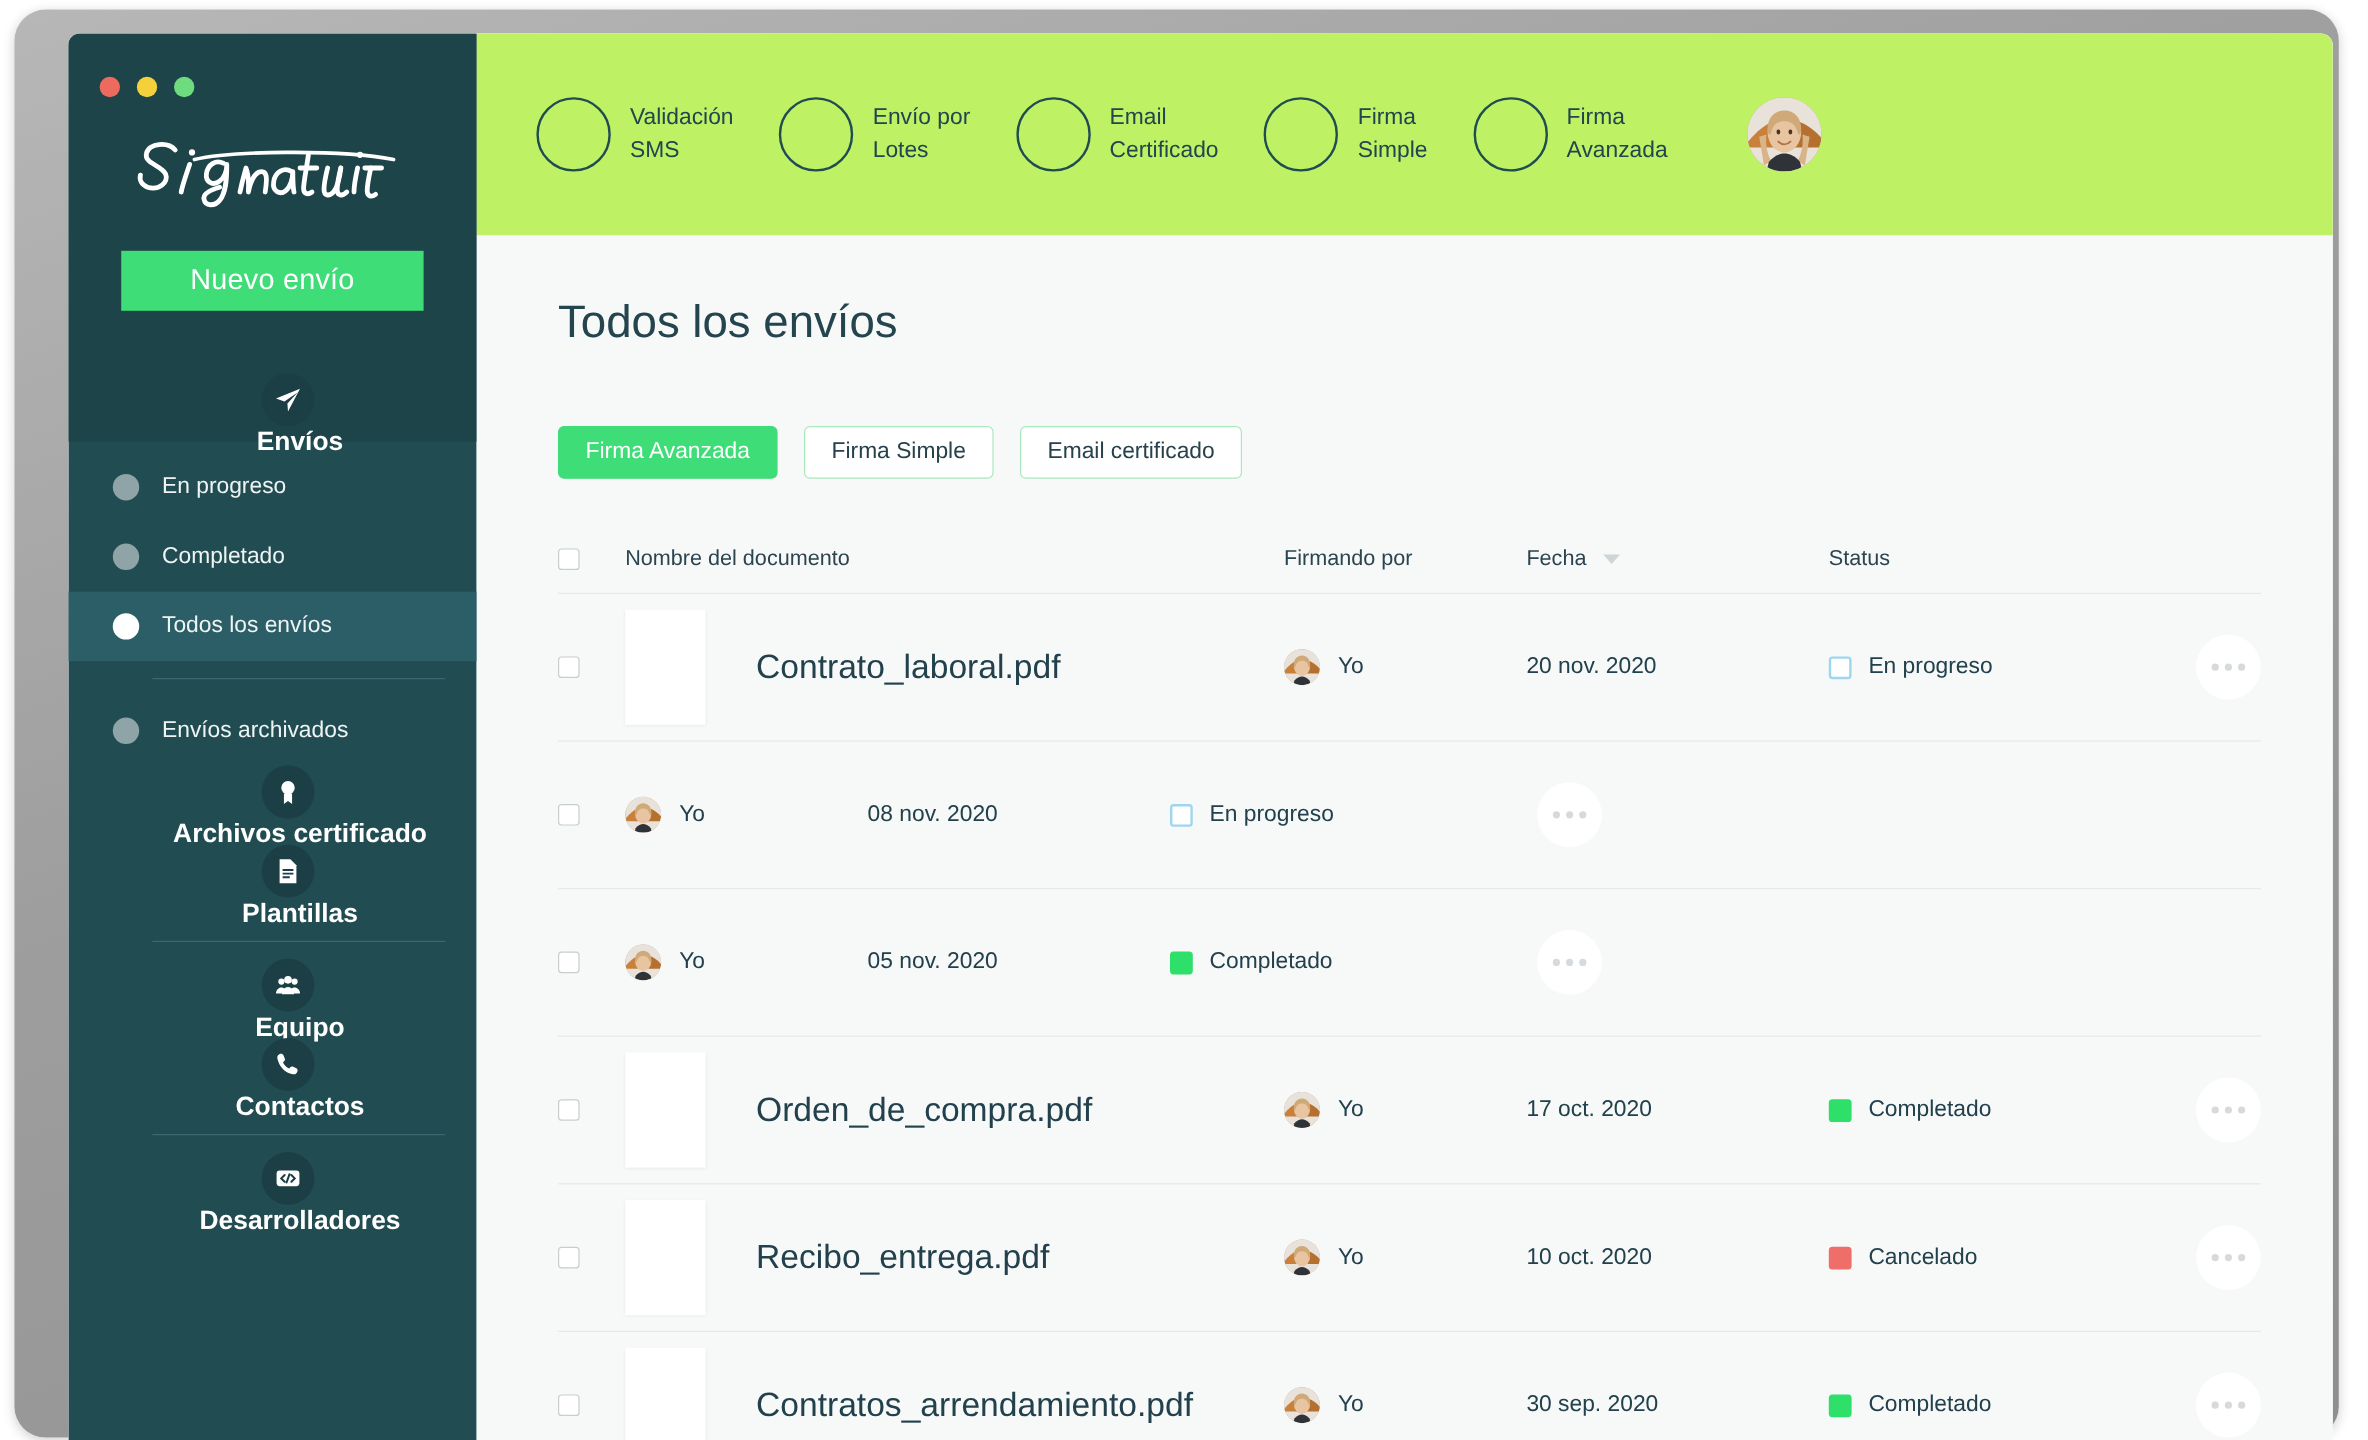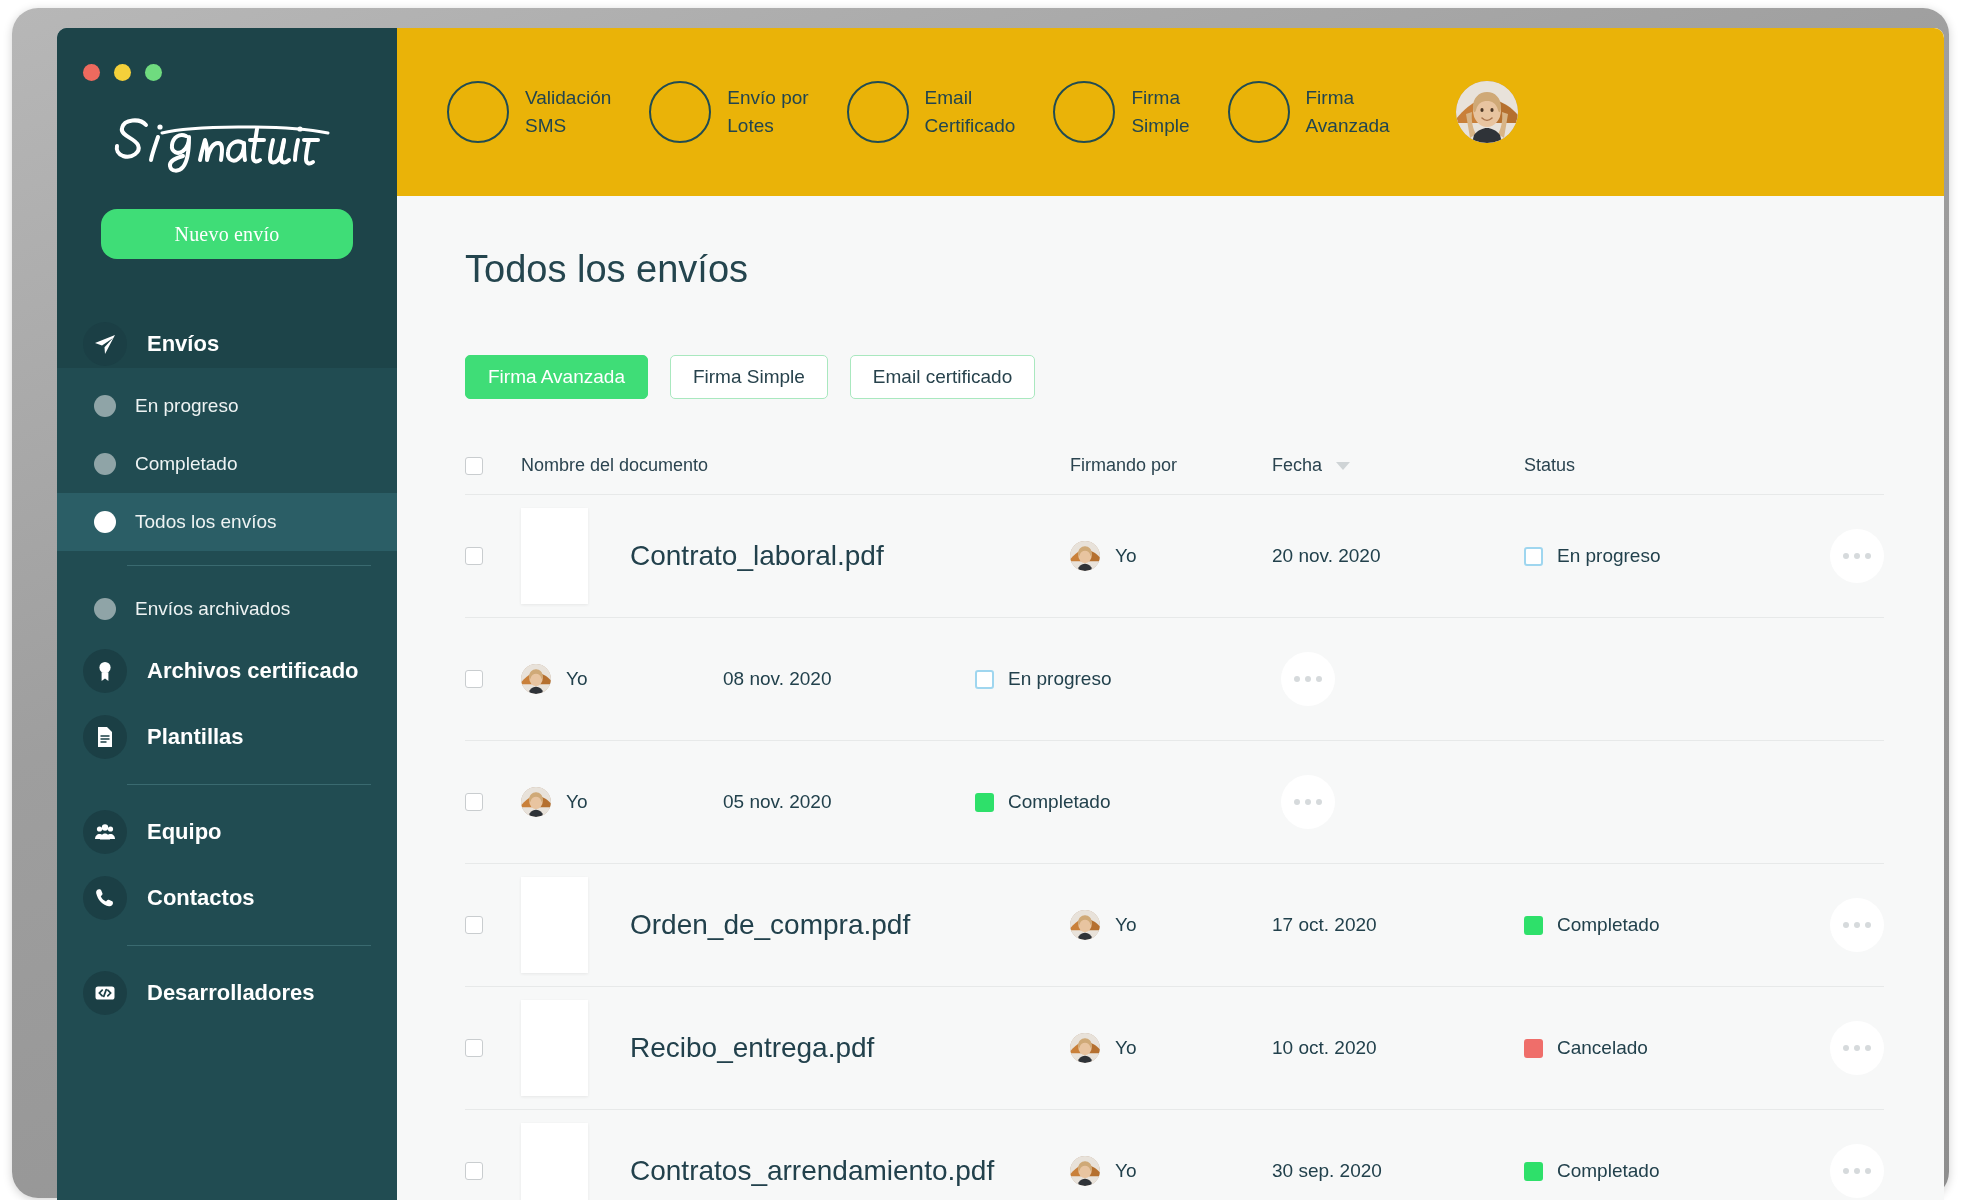--- a/index.html
+++ b/index.html
@@ -140,7 +140,7 @@
   
   .topbar {
     height: 168px;
-    background: #eab308;
+    background: #bef264;
     display: flex;
     align-items: center;
     padding-left: 50px;

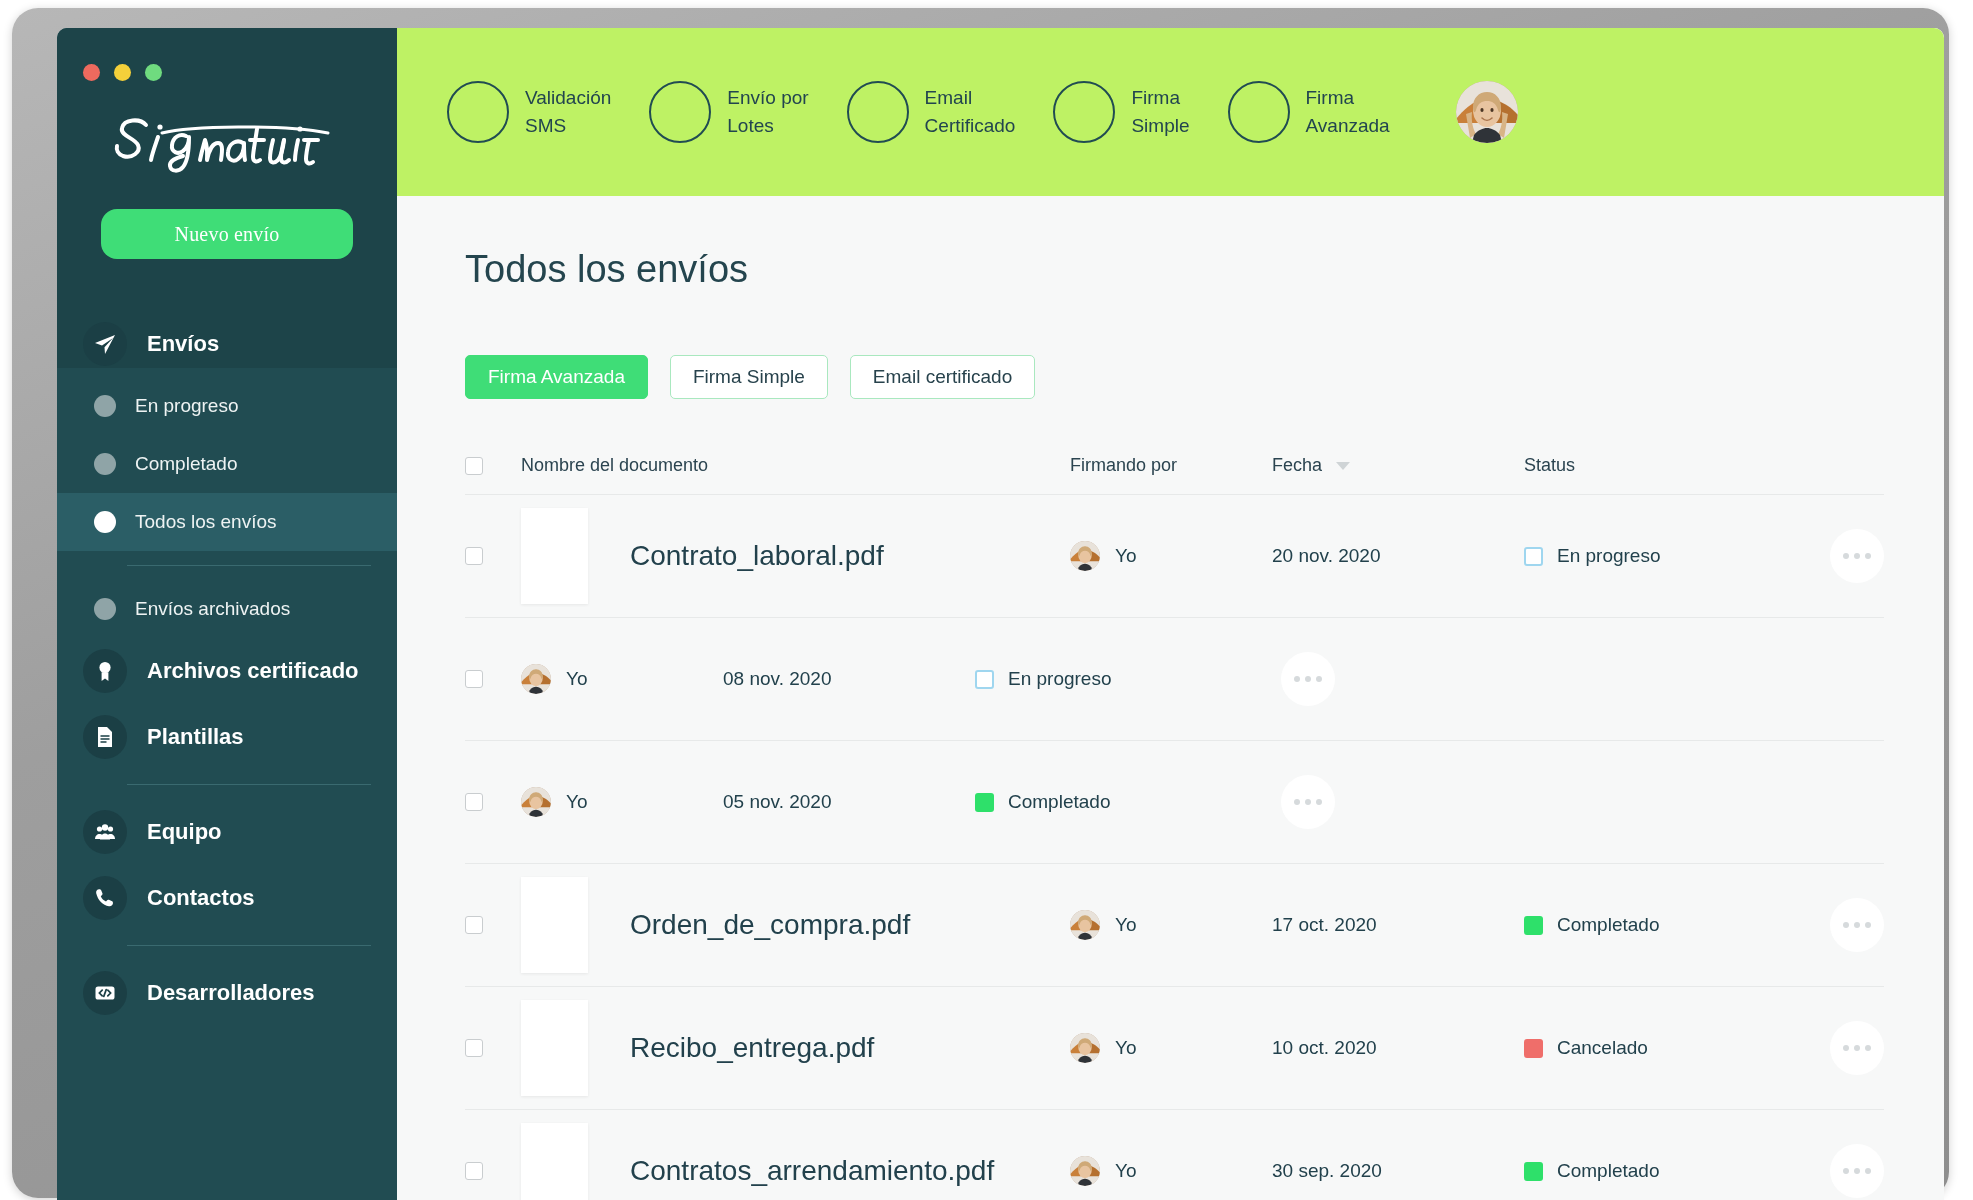--- a/index.html
+++ b/index.html
@@ -74,10 +74,10 @@
     height: 50px;
     background: #3fdd77;
     border: none;
-    border-radius: 16px;
+    border-radius: 0;
     color: #ffffff;
-    font-size: 20px;
-    font-family: Liberation Serif, serif;
+    font-size: 24px;
+    font-family: Liberation Sans, sans-serif;
     letter-spacing: 0.2px;
     cursor: pointer;
   }

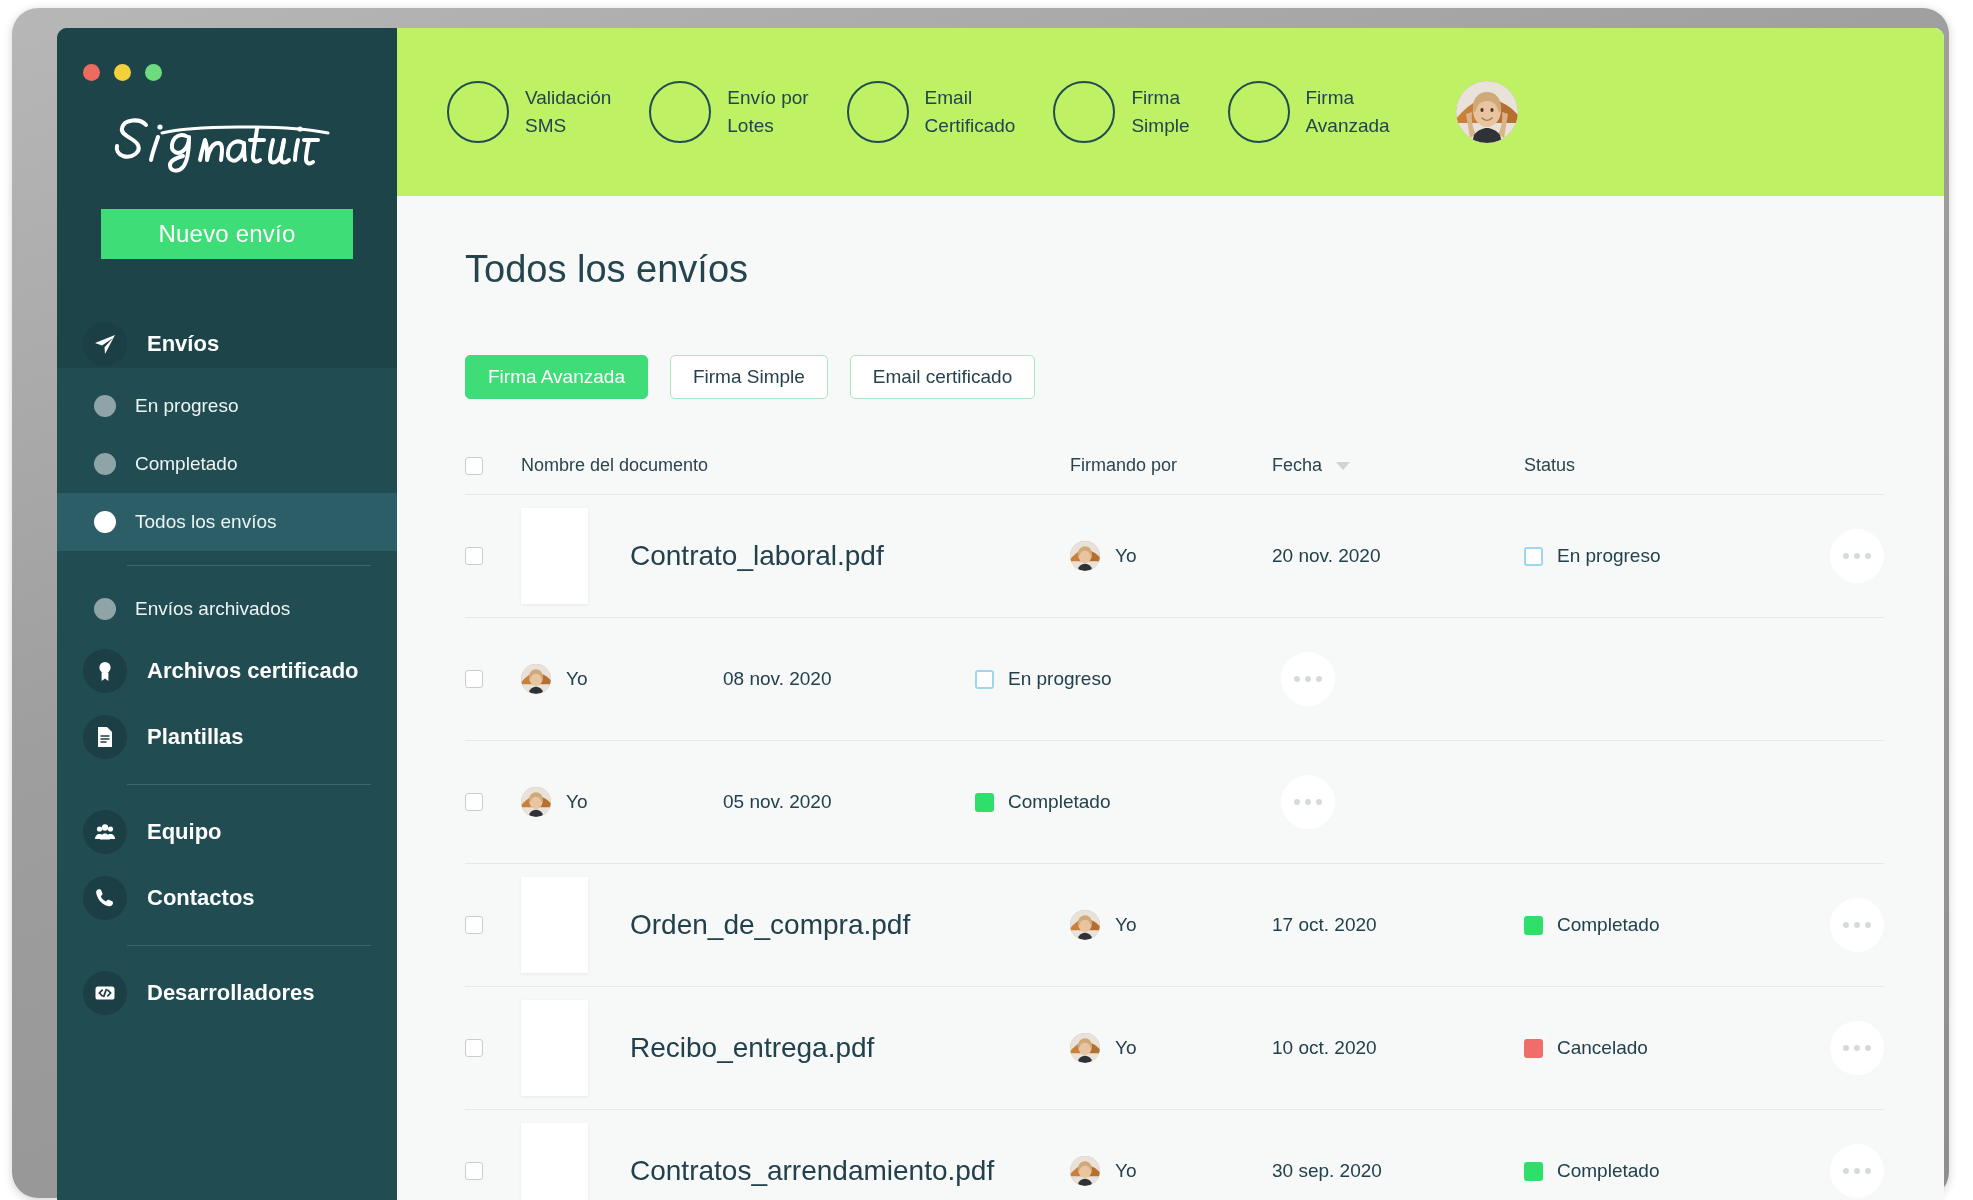--- a/index.html
+++ b/index.html
@@ -92,7 +92,7 @@
     cursor: pointer;
     position: relative;
   }
-  .nav-item.primary { height: 66px; }
+  .nav-item.primary { height: 66px; flex-direction: column; }
   .nav-item.active { background: #2b5e66; }
 
   .nav-icon {

